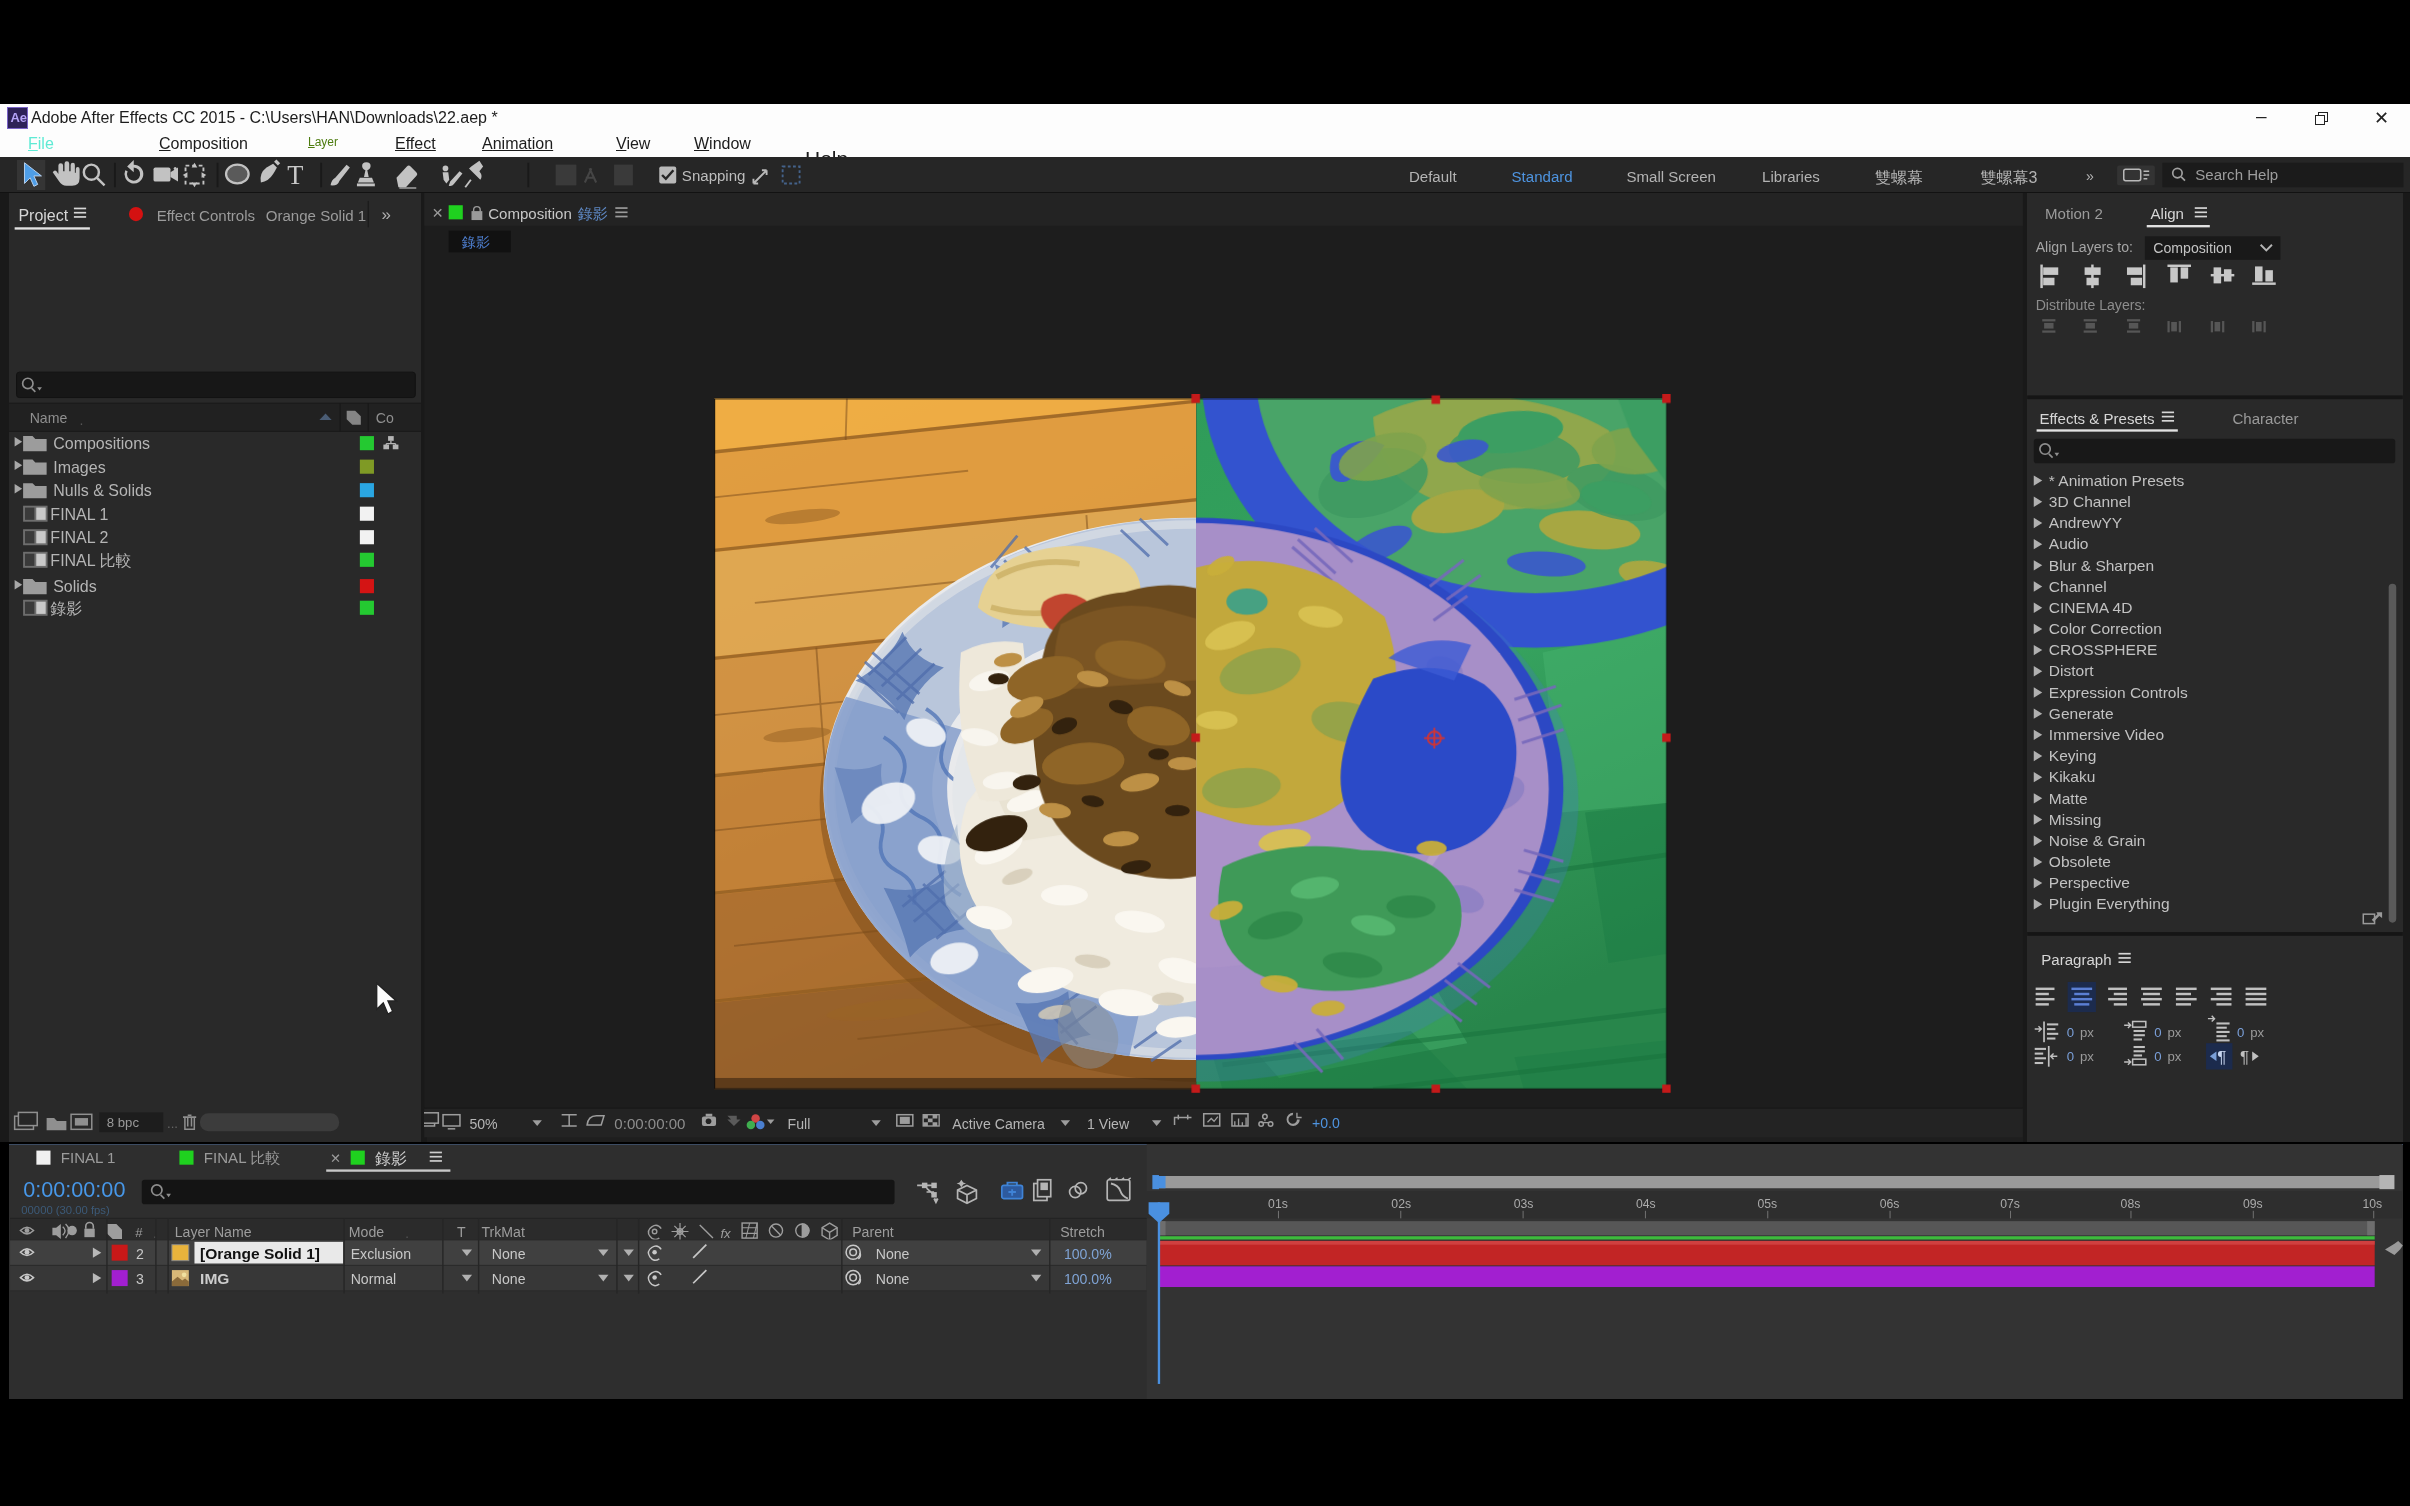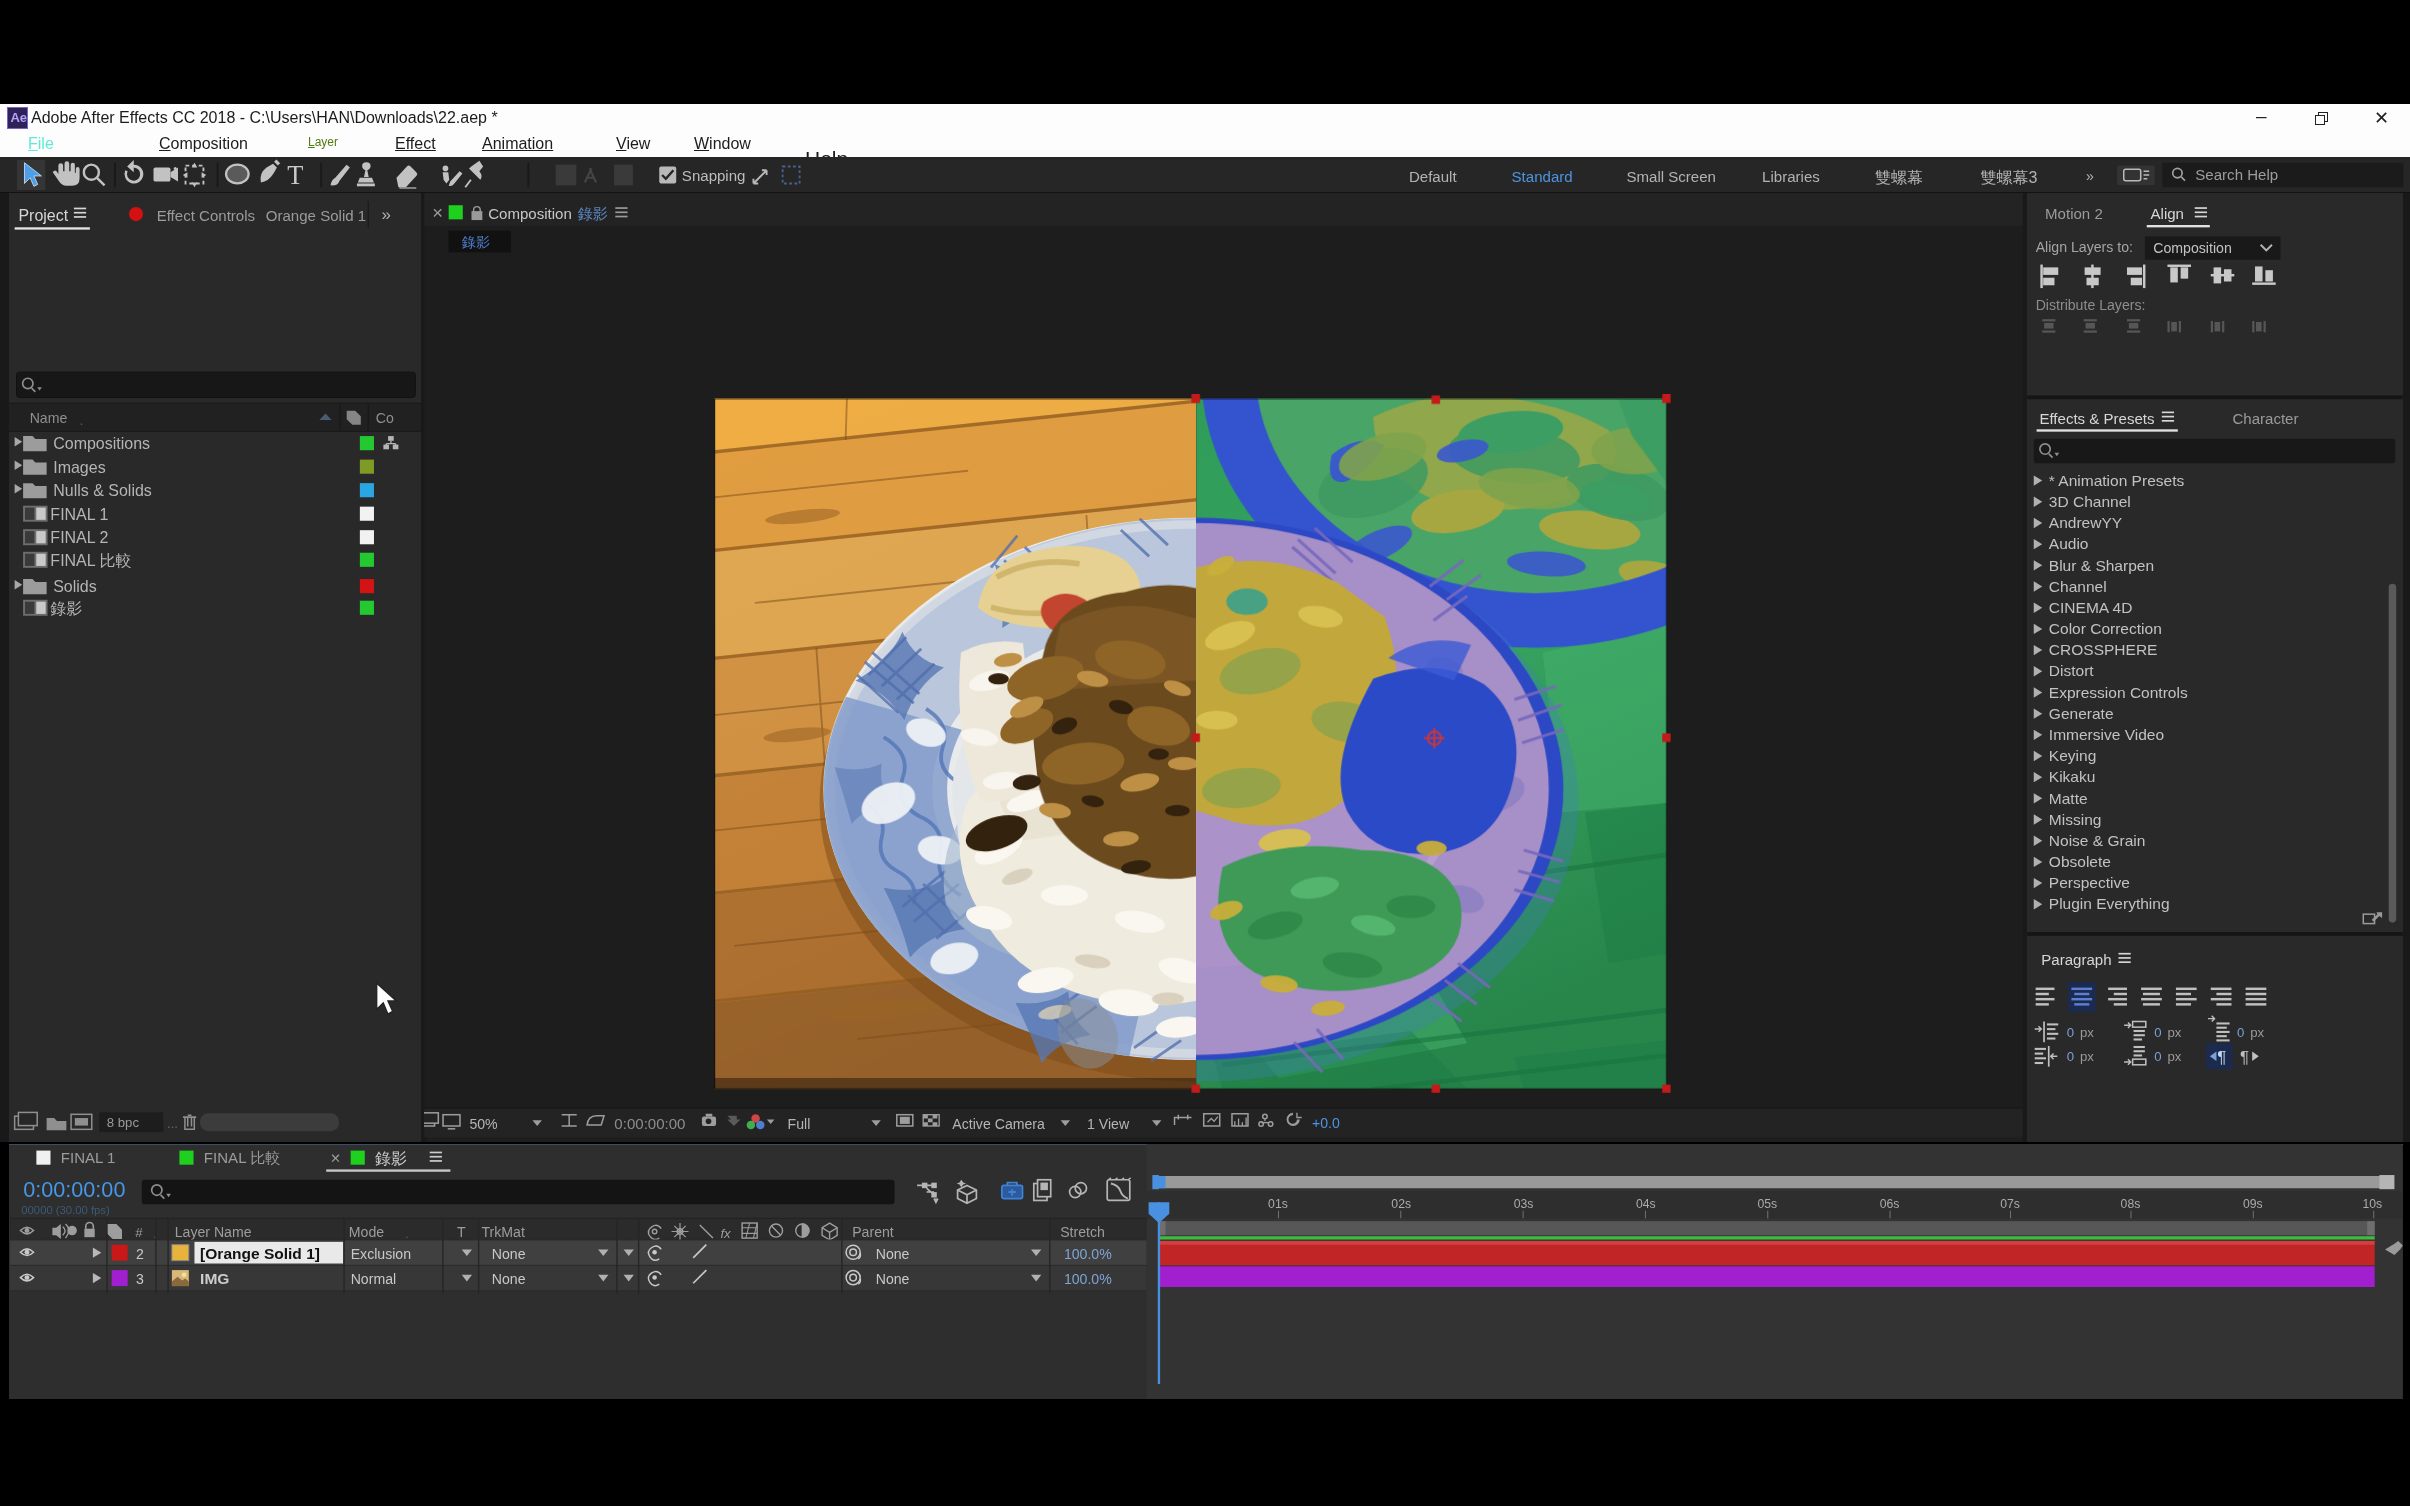--- a/index.html
+++ b/index.html
@@ -16,7 +16,7 @@
   <div class="abs" id="titlebar" style="left:0px;top:104px;width:2411px;height:54px;background:#fdfdfd;"></div>
   <div class="abs" style="left:6.6px;top:107px;width:21.7px;height:21.7px;background:#2e2258;border:0.9px solid #7a63c8;"></div>
   <div class="txt" style="left:10.4px;top:110px;font-size:13px;color:#b5a3f7;font-weight:bold;">Ae</div>
-  <div class="txt" style="left:31px;top:109px;font-size:16px;color:#1c1c1c;">Adobe After Effects CC 2018 - C:\Users\HAN\Downloads\22.aep *</div>
+  <div class="txt" style="left:31px;top:109px;font-size:16px;color:#1c1c1c;">Adobe After Effects CC 2015 - C:\Users\HAN\Downloads\22.aep *</div>
 
   <div class="txt" style="left:2256px;top:105px;font-size:19px;color:#222;">–</div>
   <div class="abs" style="left:2318px;top:112px;width:10.4px;height:10.4px;border:1.4px solid #222;"></div>

